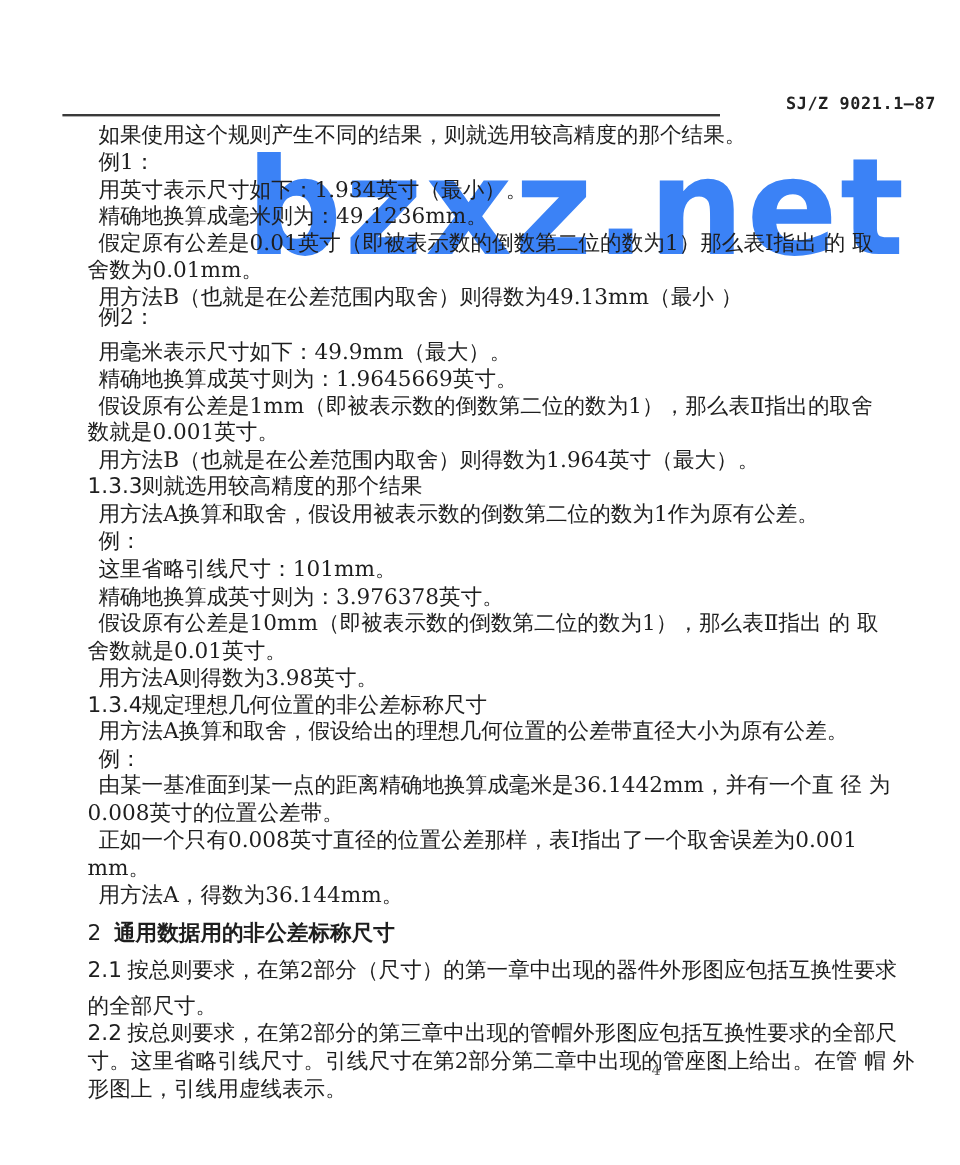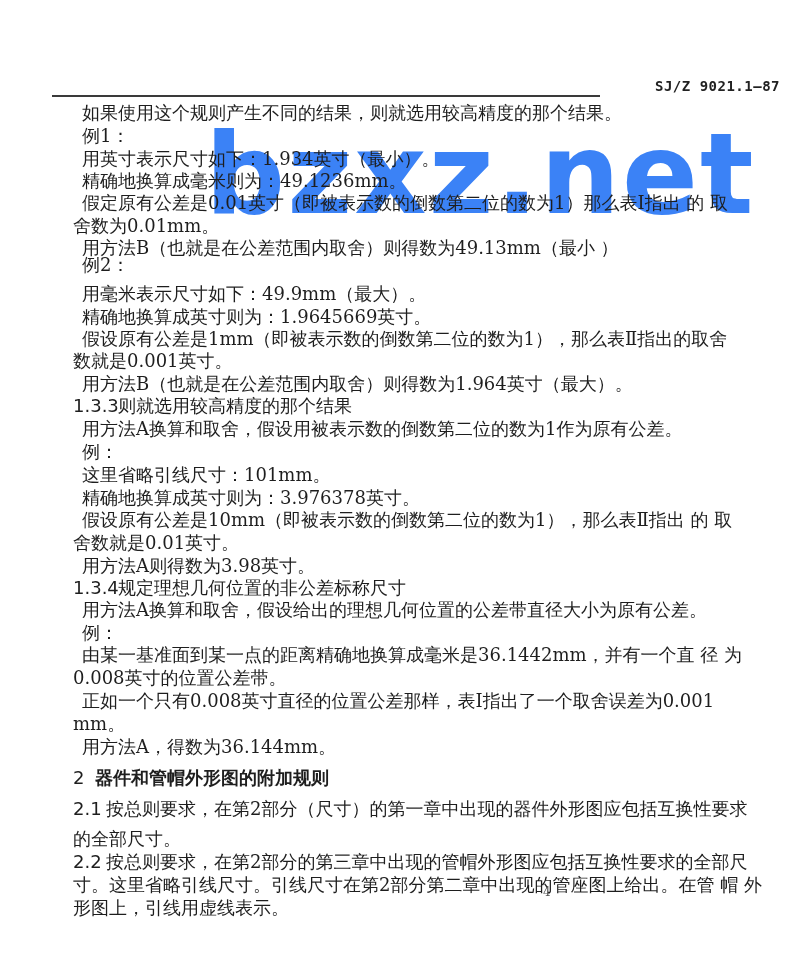--- a/index.html
+++ b/index.html
@@ -129,7 +129,7 @@
 <div class="line indent" style="top:738px">用方法A，得数为36.144mm。</div>
 
 <div class="line flush bold" style="top:769px">
-  <span class="heading-num short">2</span><span>器件和管帽外形图的附加规则</span>
+  <span class="heading-num short">2</span><span>通用数据用的非公差标称尺寸</span>
 </div>
 
 <div class="line flush" style="top:800px">

